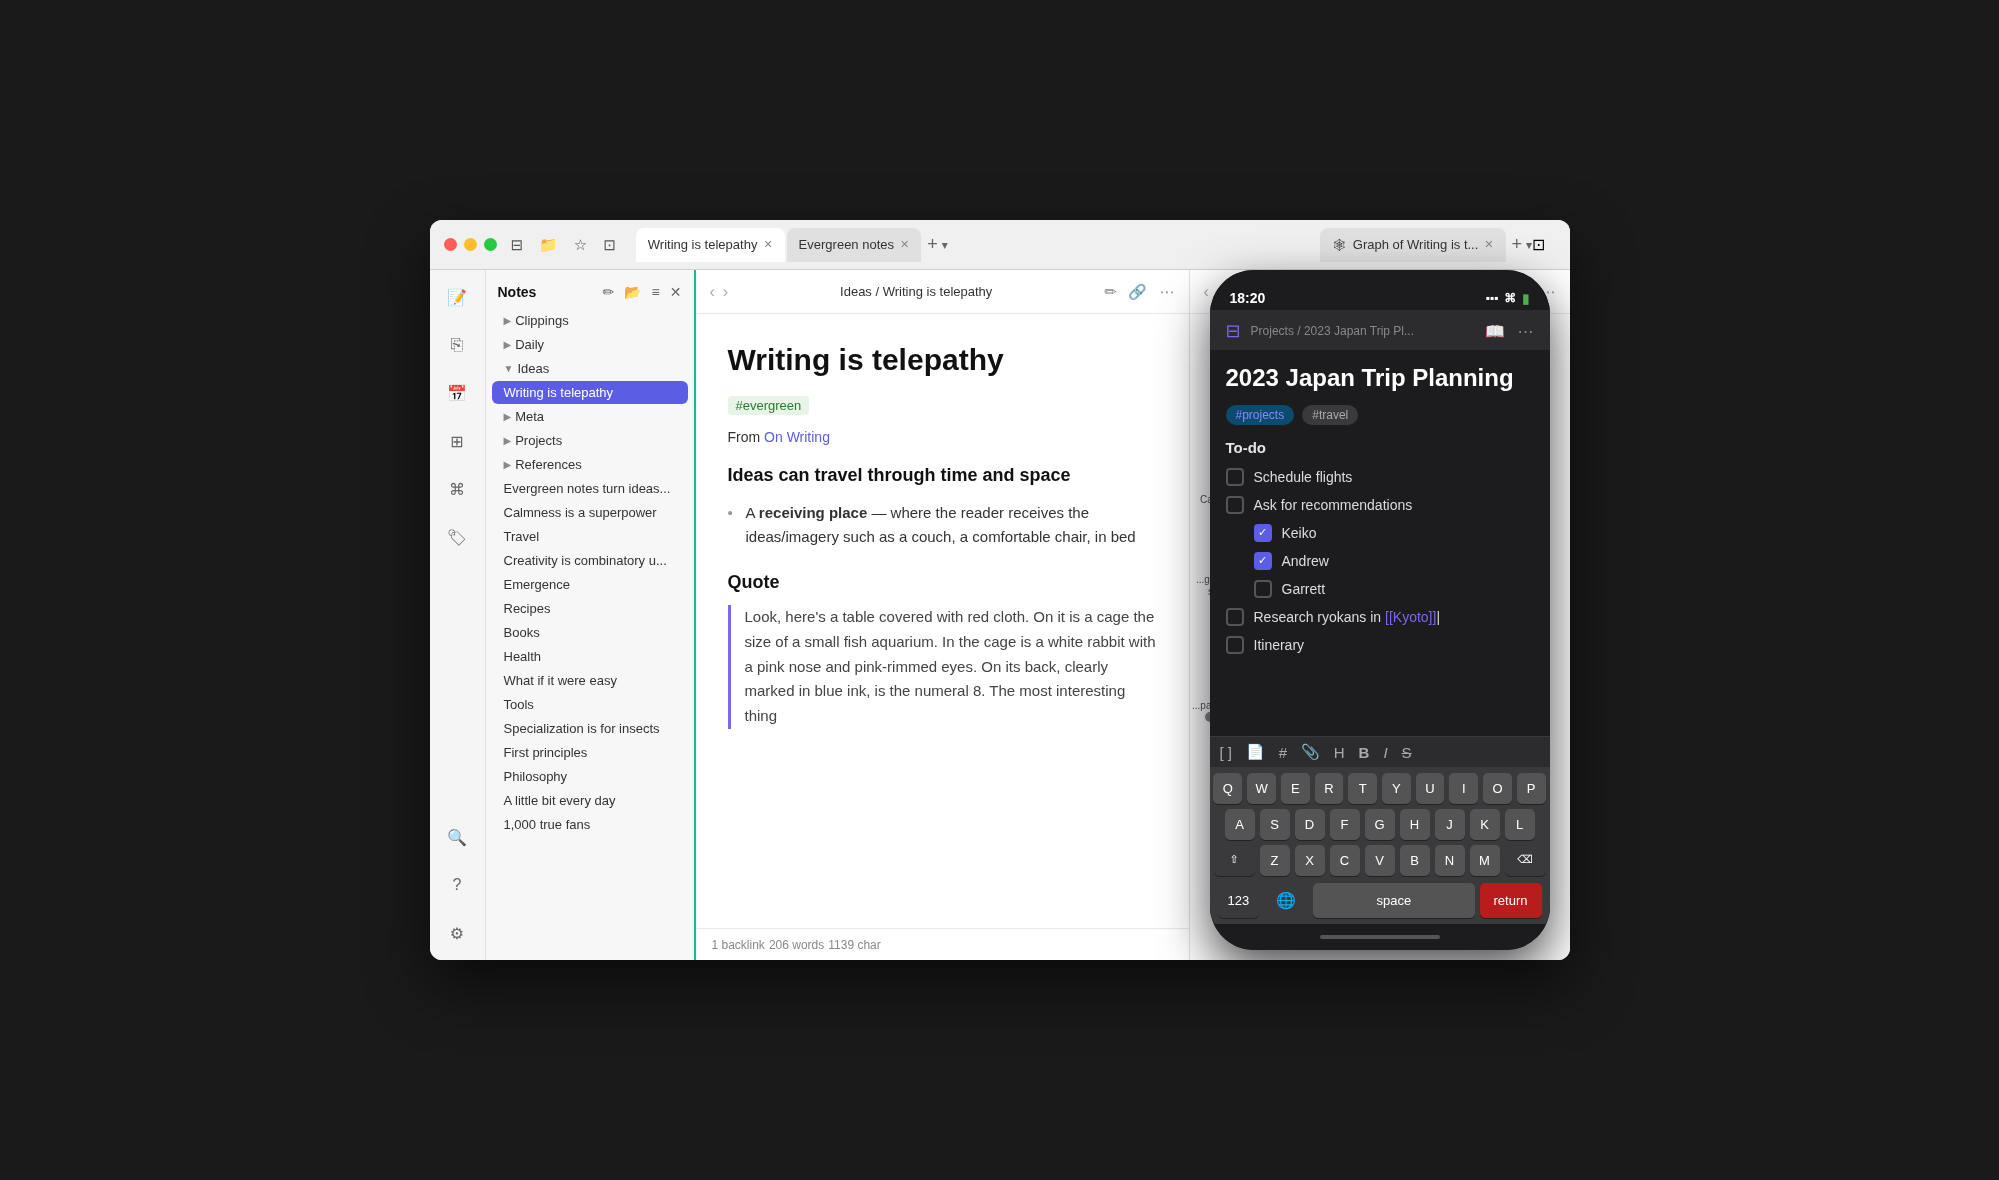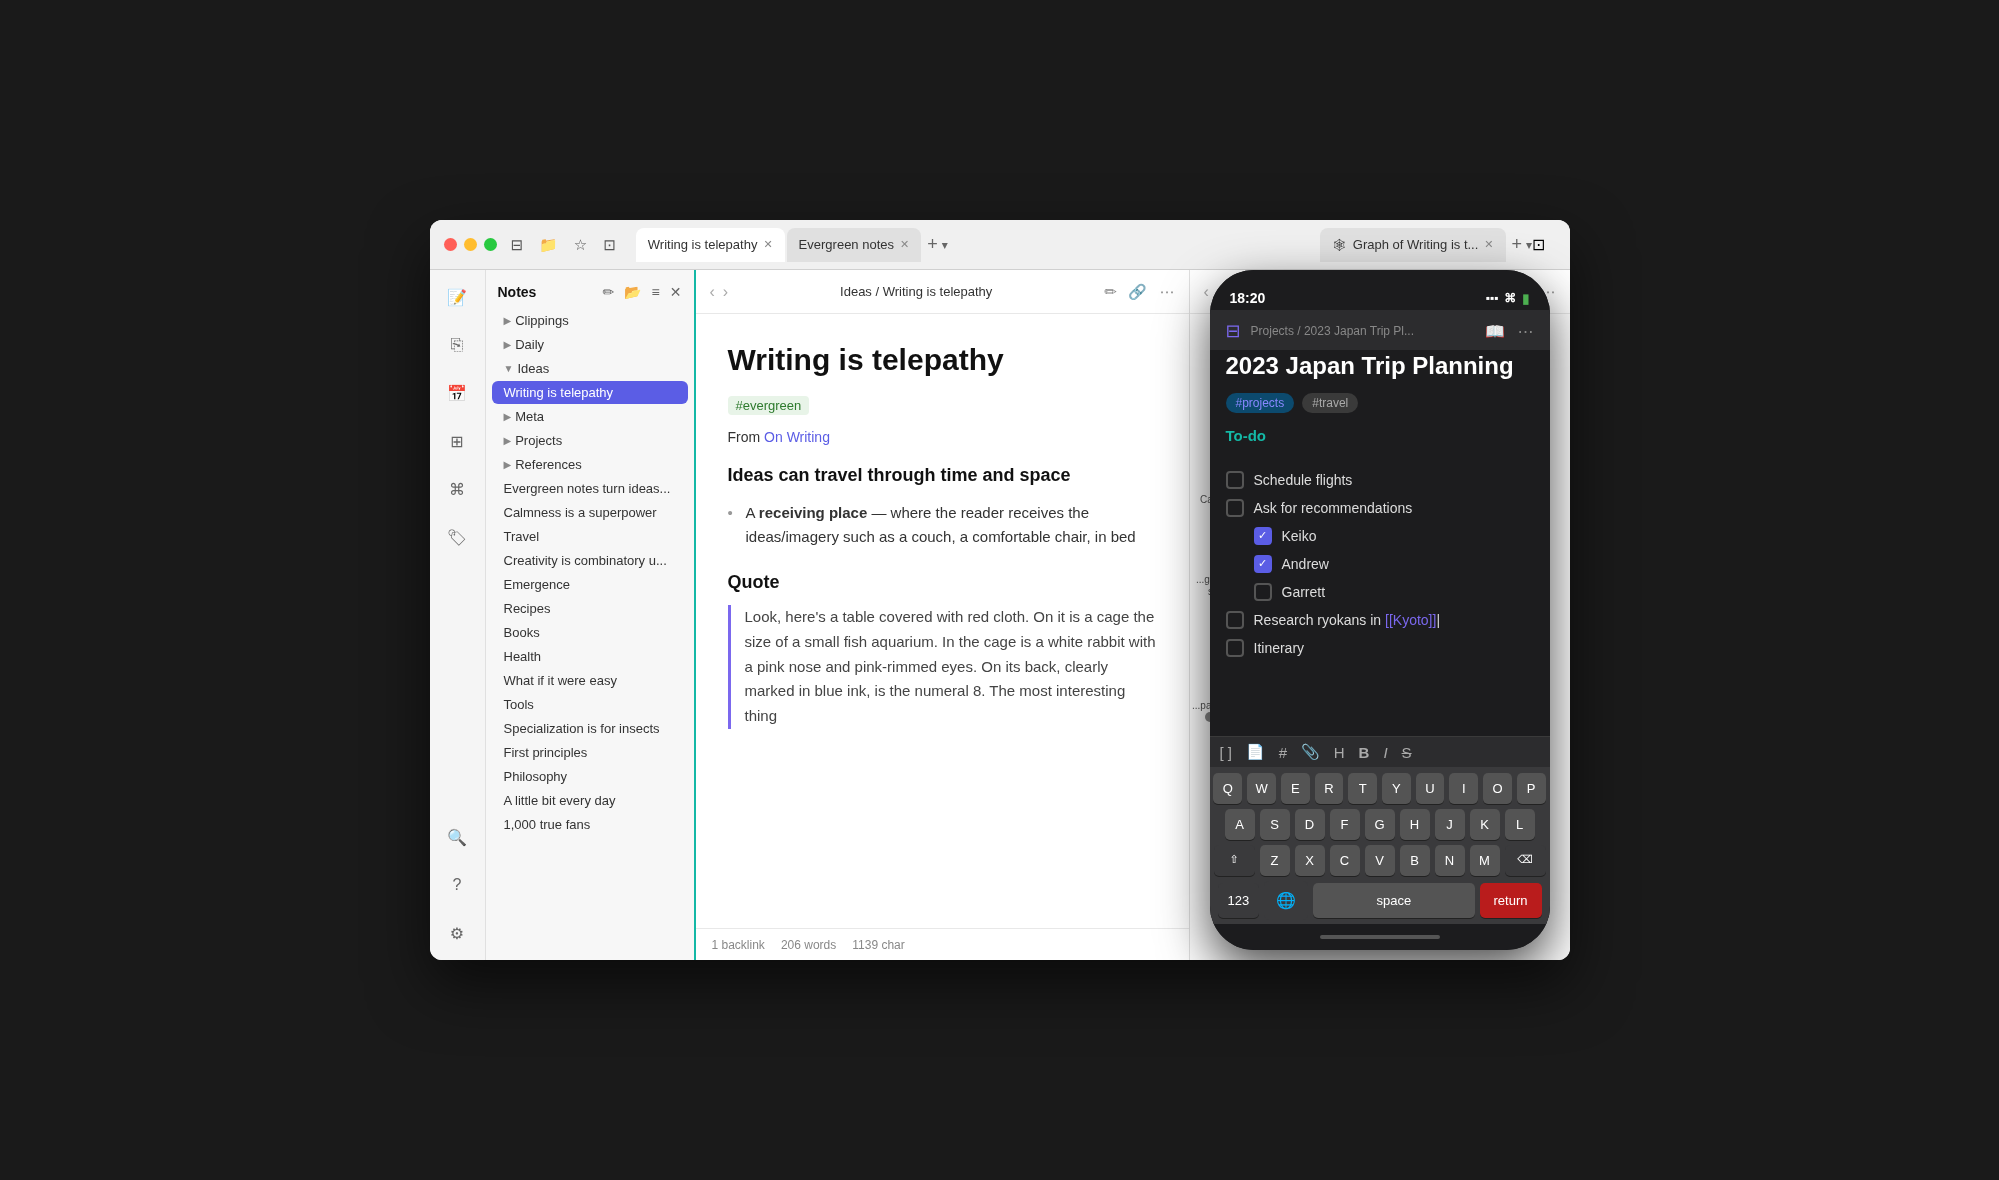--- a/index.html
+++ b/index.html
@@ -337,7 +337,7 @@
 
     .phone-body {
       flex: 1;
-      padding: 2px 16px;
+      padding: 14px 16px;
       overflow-y: auto;
     }
     .phone-note-title {

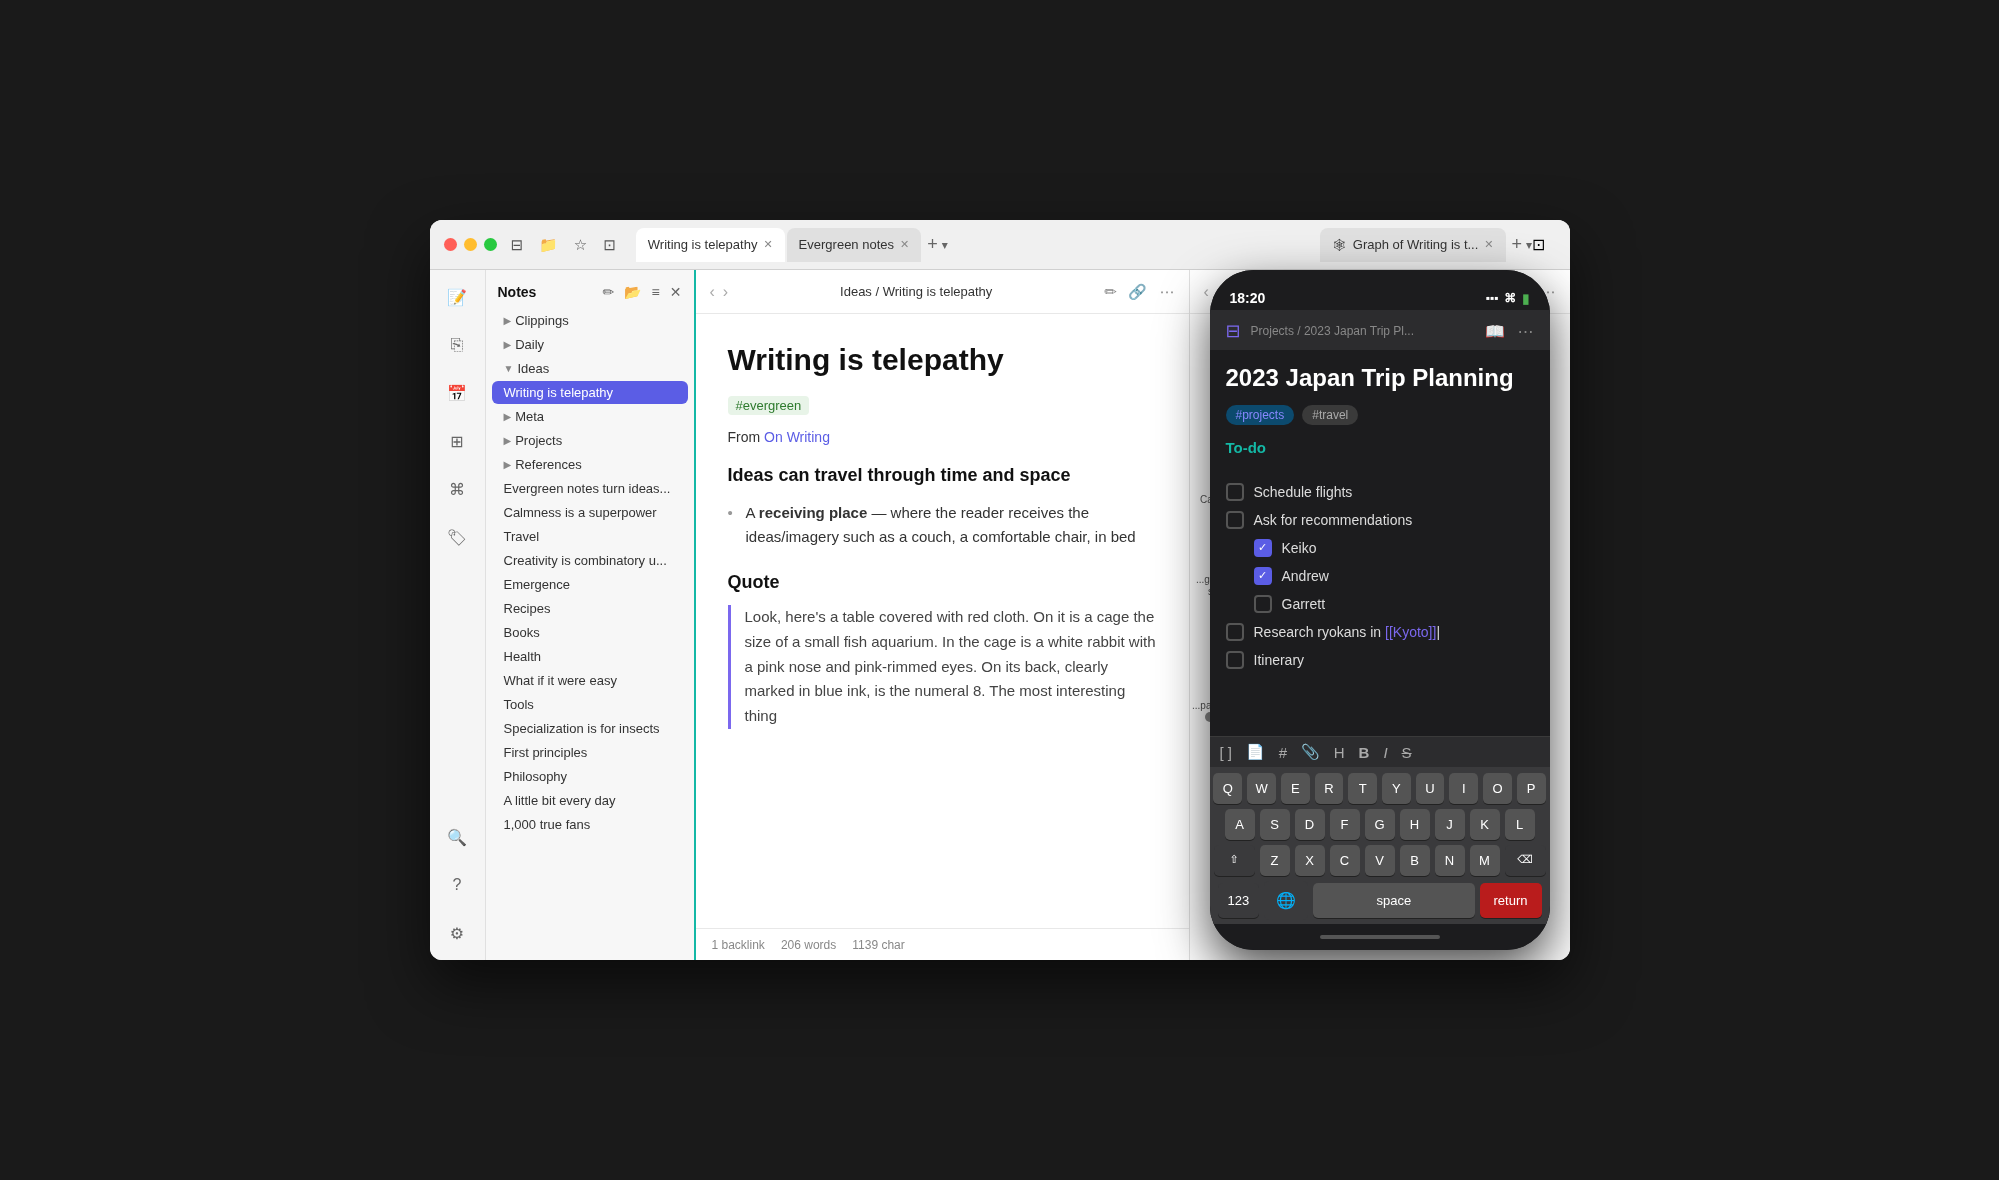--- a/index.html
+++ b/index.html
@@ -356,7 +356,7 @@
     }
     .phone-tag-projects { background: #0c4a6e; color: #8888ff; }
     .phone-tag-travel { background: #3a3a3a; color: #aaa; }
-    .phone-section-title { font-size: 15px; font-weight: 600; color: #14b8a6; margin-bottom: 27px; }
+    .phone-section-title { font-size: 15px; font-weight: 600; color: #e5e5e5; margin-bottom: 12px; }
 
     .todo-item {
       display: flex;

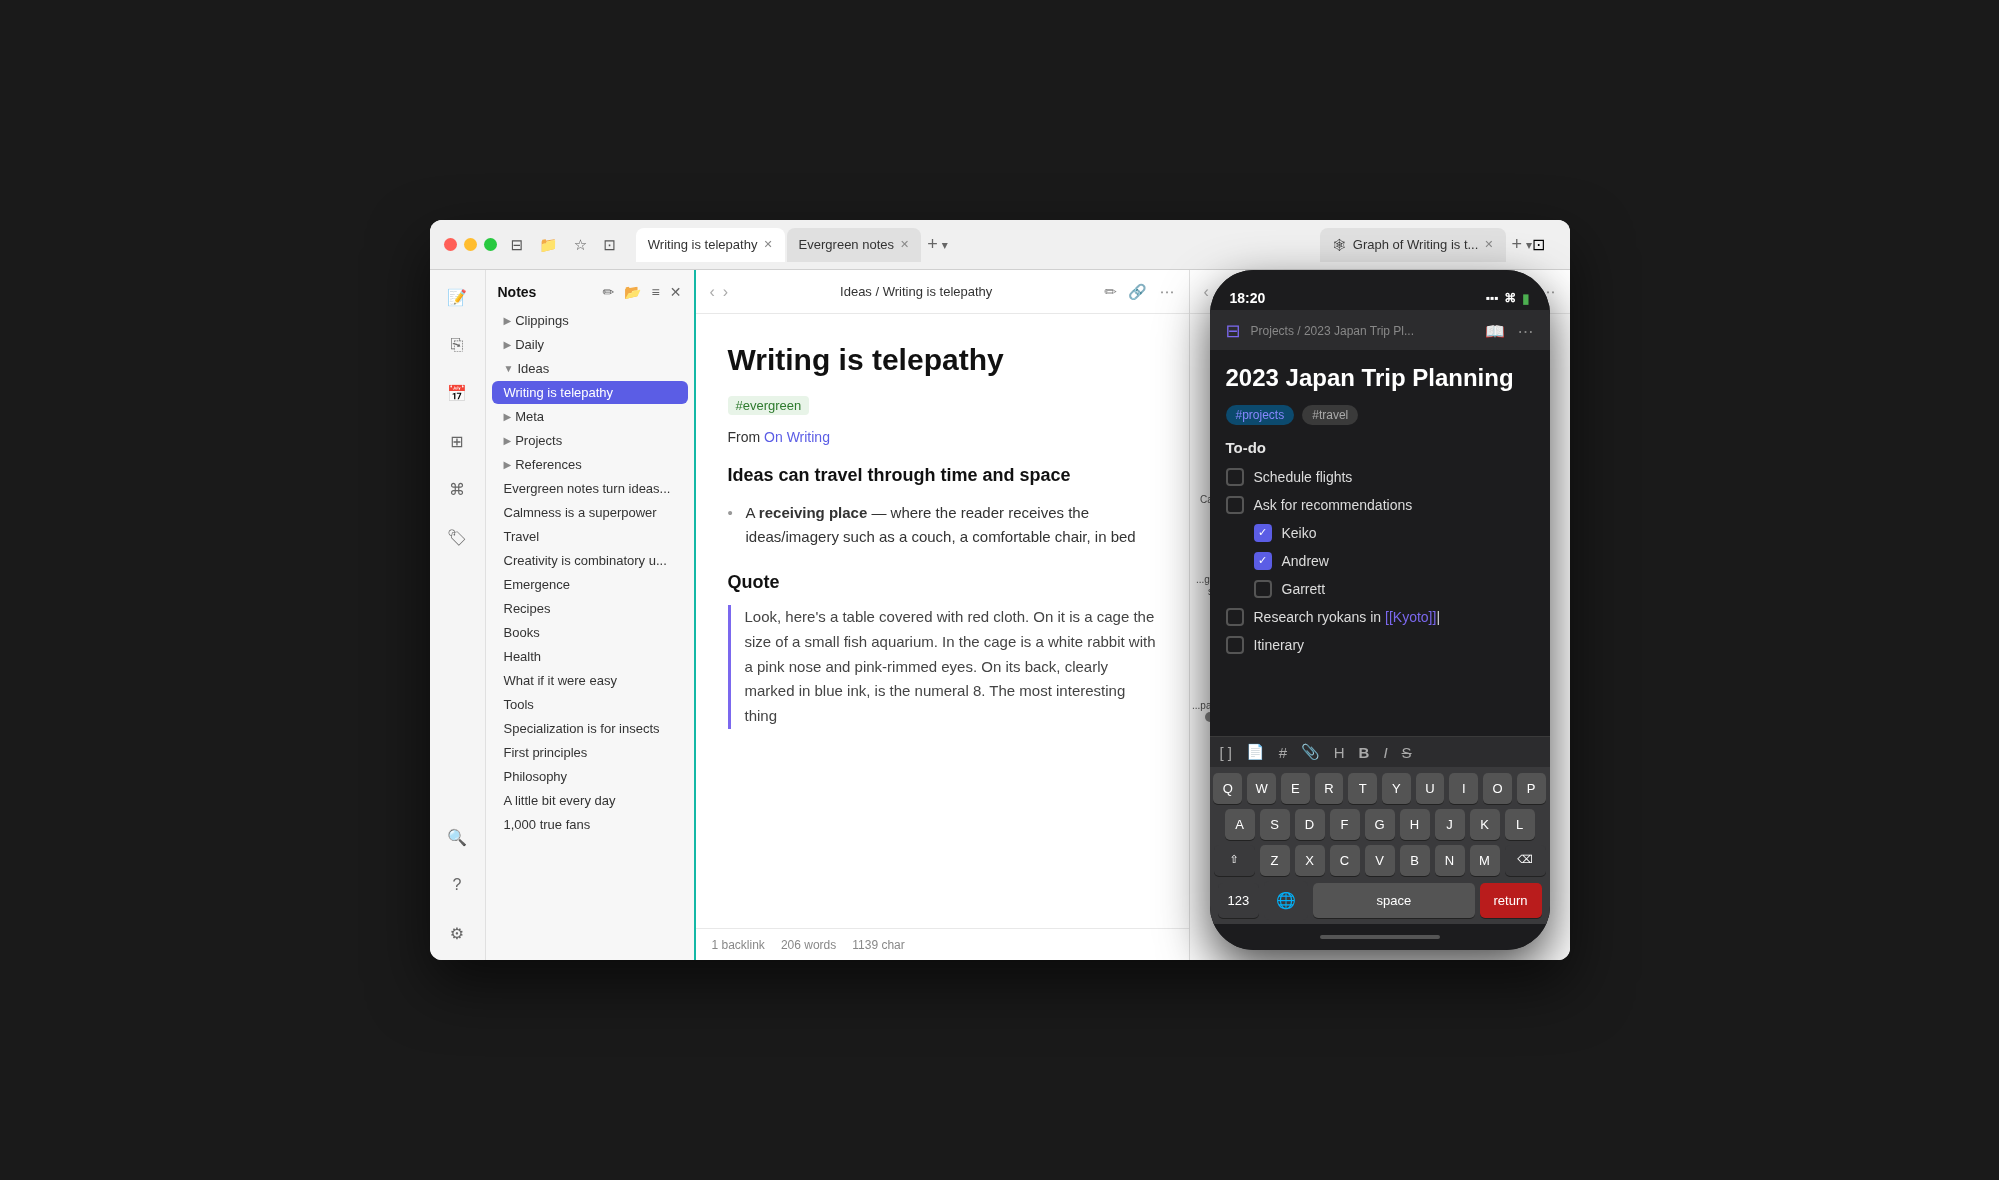--- a/index.html
+++ b/index.html
@@ -245,7 +245,7 @@
       padding: 0 16px;
       font-size: 12px;
       color: #888;
-      gap: 16px;
+      gap: 4px;
     }
 
     

